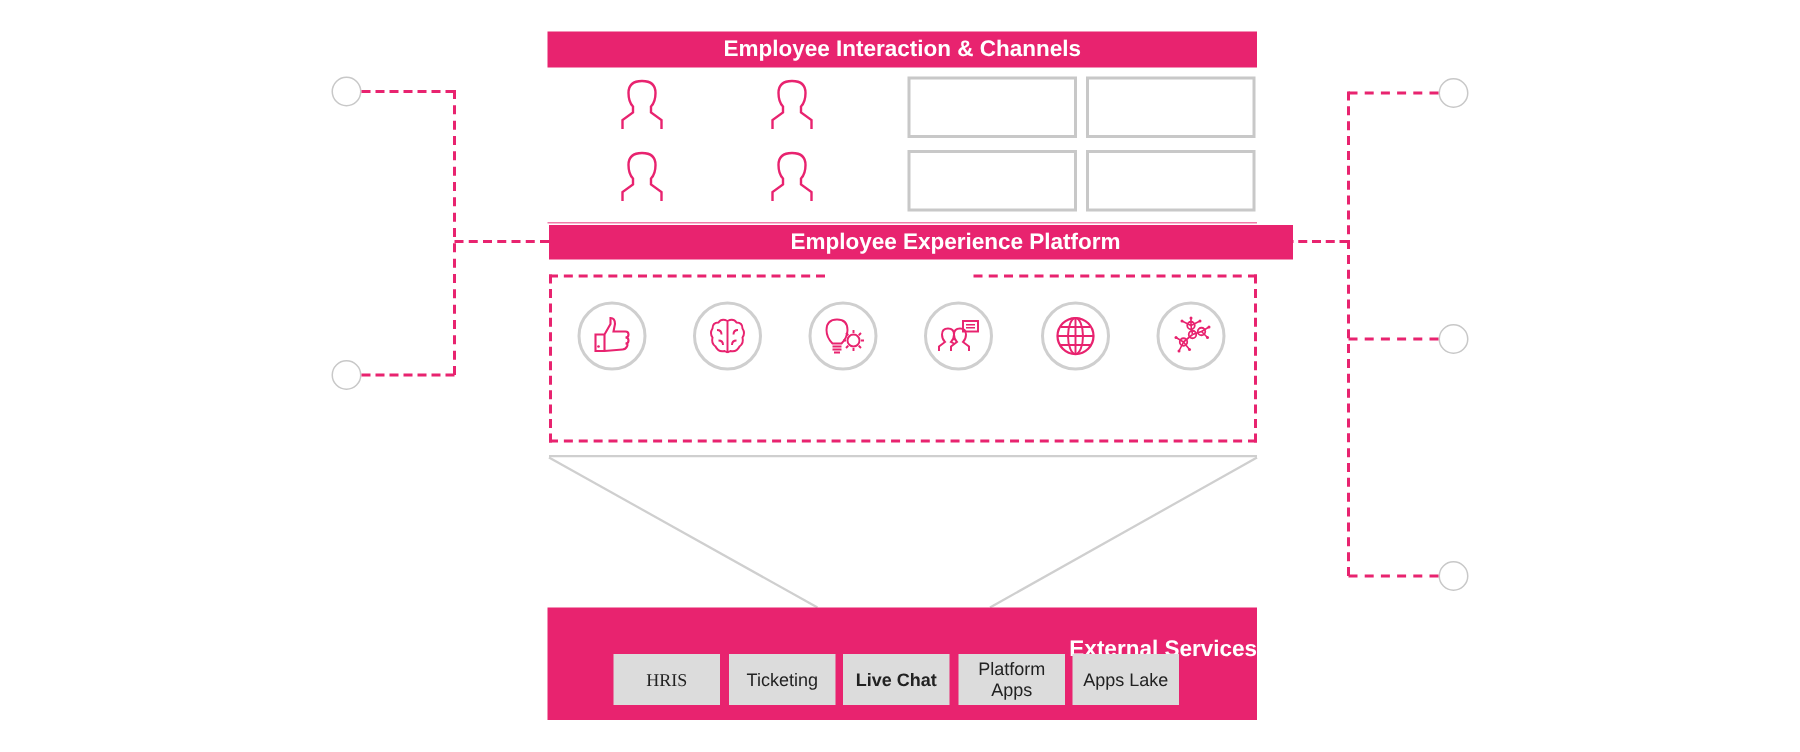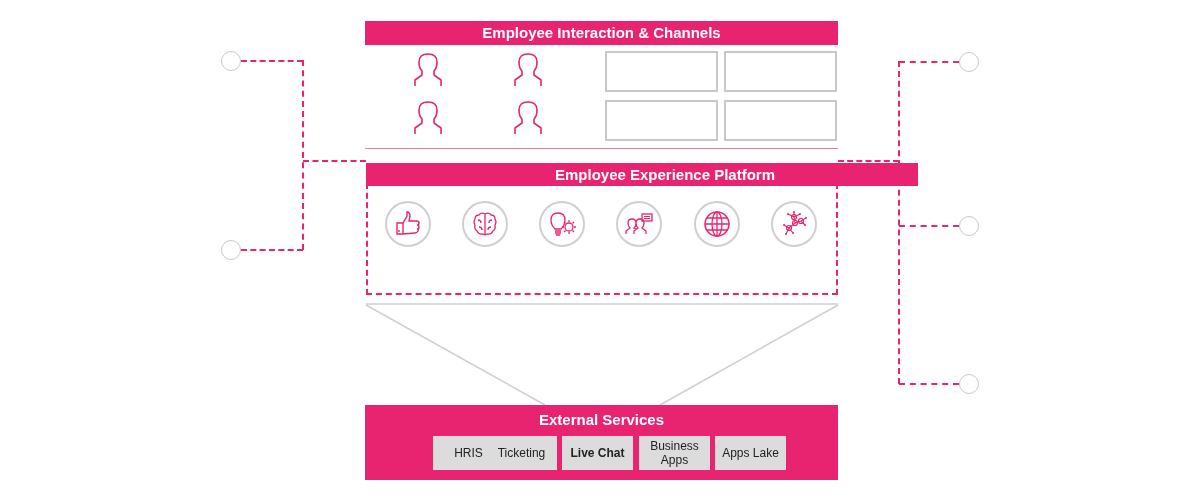--- a/index.html
+++ b/index.html
@@ -67,7 +67,7 @@
 
 <div class="abs" style="left:365px; top:148px; width:473px; height:1px; background:#E8236F; opacity:0.6;"></div>
 
-<div class="bar" style="left:366px; top:163px; width:552px; height:23px; line-height:23px;padding-left:46px;">
+<div class="bar" style="left:366px; top:150px; width:496px; height:23px; line-height:23px;padding-left:46px;">
   <span class="bar-title">Employee Experience Platform</span>
 </div>
 

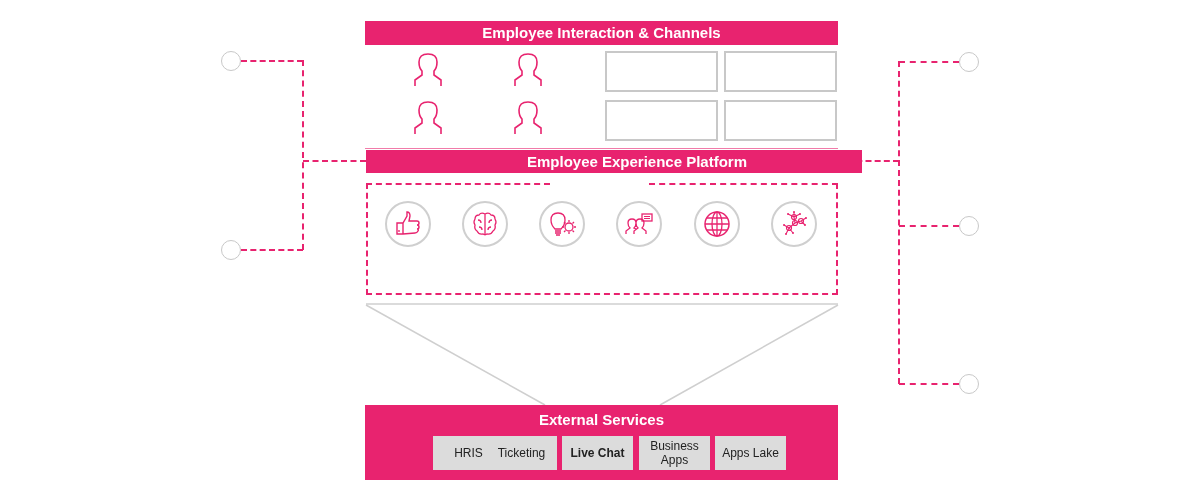--- a/index.html
+++ b/index.html
@@ -126,7 +126,7 @@
 </div>
 
 <div class="bar" style="left:365px; top:405px; width:473px; height:75px;">
-  <span class="bar-title" style="padding-top:6px; line-height:18px;">External Services</span>
+  <span class="bar-title" style="padding-top:19px; line-height:18px;text-align:right;">External Services</span>
 </div>
 <div class="svc" style="left:433px;">HRIS</div>
 <div class="svc" style="left:486px;">Ticketing</div>

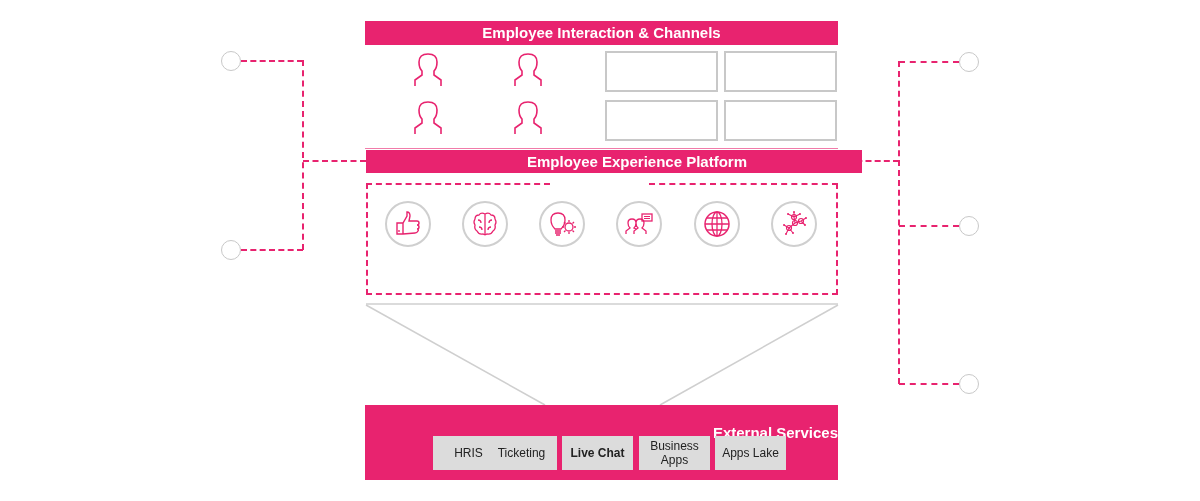--- a/index.html
+++ b/index.html
@@ -128,7 +128,7 @@
 <div class="bar" style="left:365px; top:405px; width:473px; height:75px;">
   <span class="bar-title" style="padding-top:19px; line-height:18px;text-align:right;">External Services</span>
 </div>
-<div class="svc" style="left:433px;">HRIS</div>
+<div class="svc" style="left:409px;font-family:Liberation Serif, serif;">HRIS</div>
 <div class="svc" style="left:486px;">Ticketing</div>
 <div class="svc" style="left:562px;font-weight:bold;">Live Chat</div>
 <div class="svc" style="left:639px; padding:0 8px; box-sizing:border-box;">Business Apps</div>

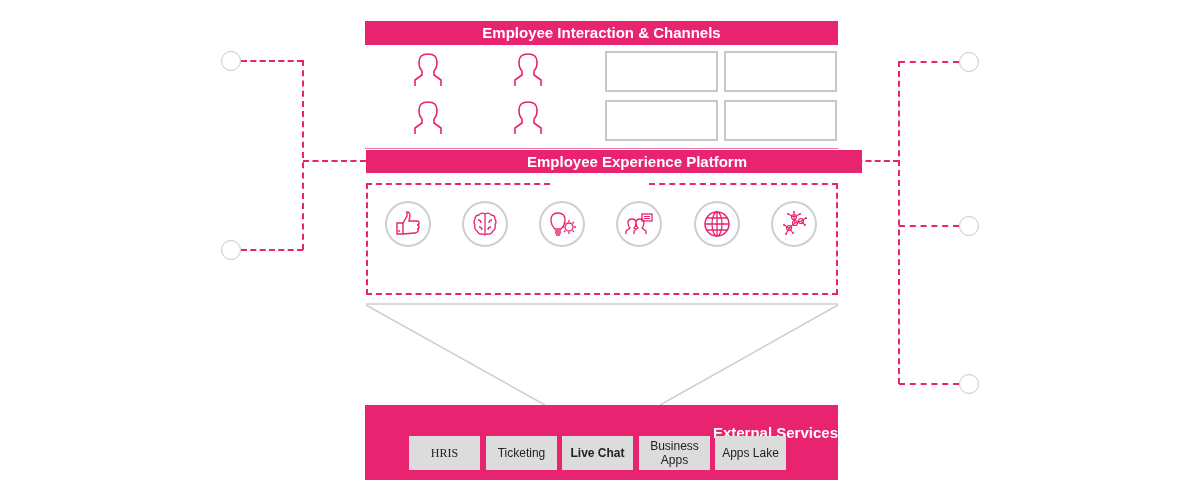--- a/index.html
+++ b/index.html
@@ -131,7 +131,7 @@
 <div class="svc" style="left:409px;font-family:Liberation Serif, serif;">HRIS</div>
 <div class="svc" style="left:486px;">Ticketing</div>
 <div class="svc" style="left:562px;font-weight:bold;">Live Chat</div>
-<div class="svc" style="left:639px; padding:0 8px; box-sizing:border-box;">Business Apps</div>
+<div class="svc" style="left:639px; padding:0 8px; box-sizing:border-box;">Platform Apps</div>
 <div class="svc" style="left:715px;">Apps Lake</div>
 
 </body></html>

